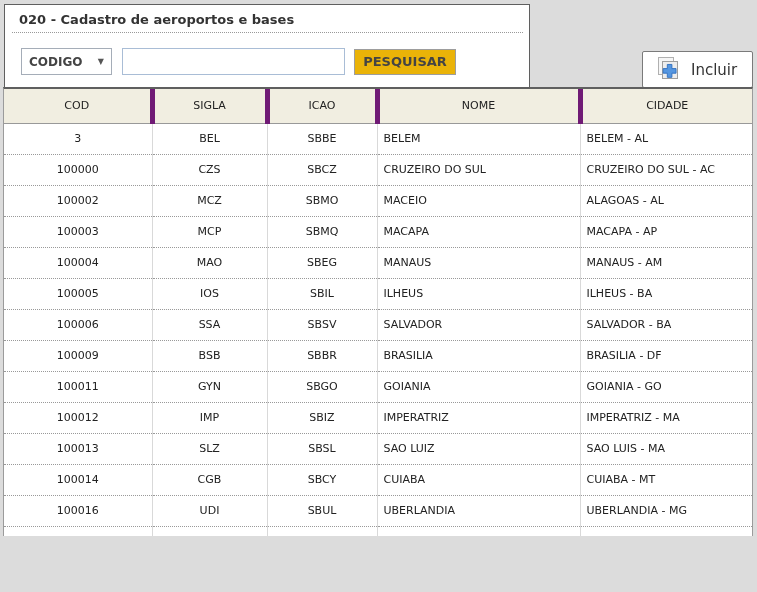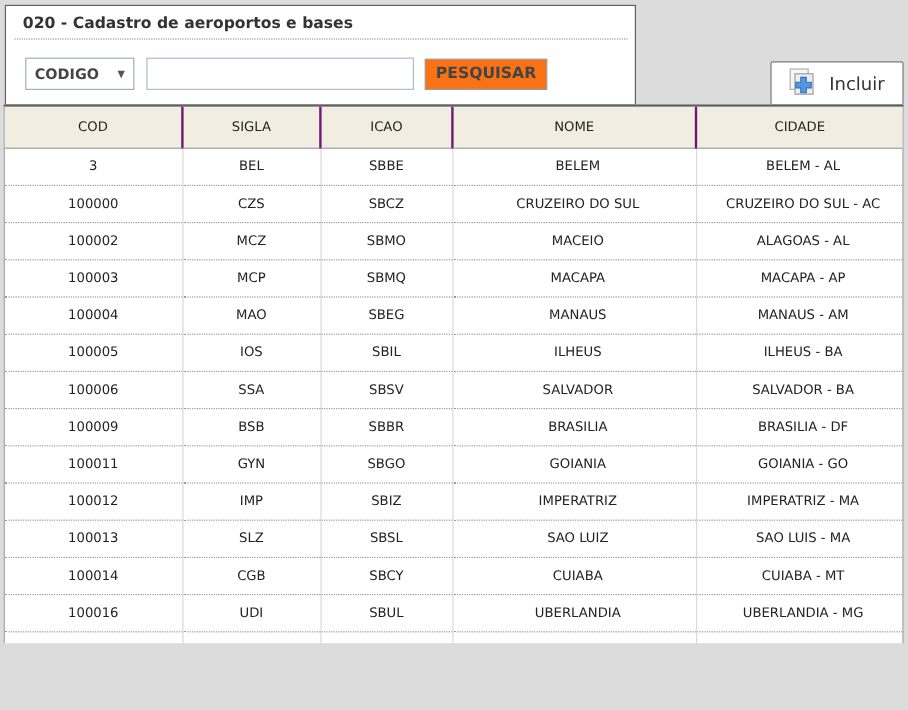--- a/index.html
+++ b/index.html
@@ -49,7 +49,7 @@
   .btn-pesquisar {
     margin-left:9px;
     width:102px; height:26px;
-    background:#f97316;
+    background:#eab308;
     border:1px solid #9d9d9d;
     font-size:13px; font-weight:bold; color:#444;
     font-family:"DejaVu Sans","Liberation Sans",sans-serif;

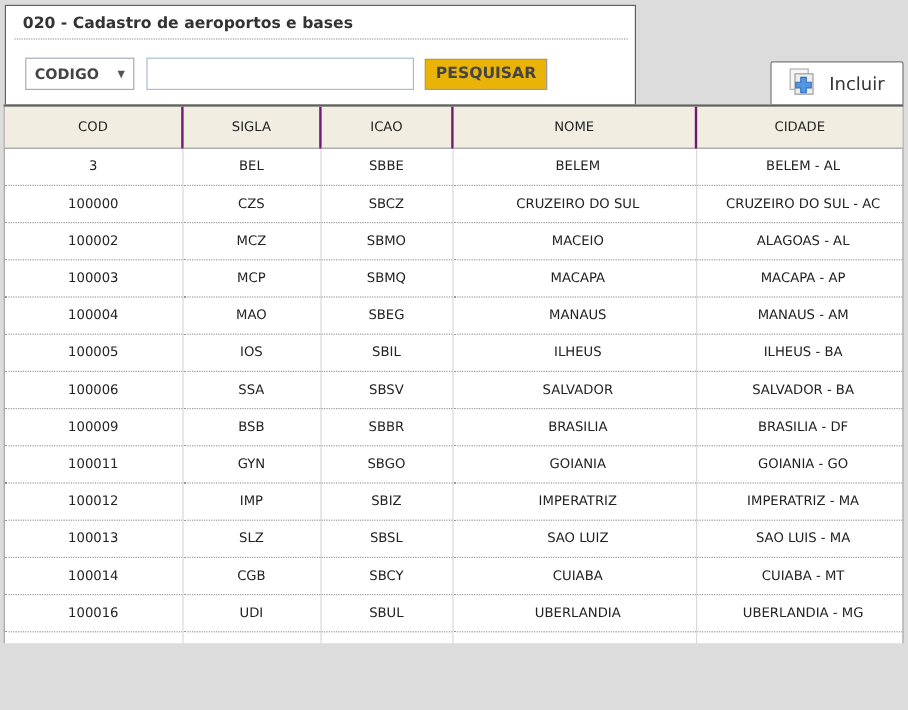--- a/index.html
+++ b/index.html
@@ -91,7 +91,7 @@
     font-size:11px; font-weight:normal; color:#222;
     text-align:center;
     border-bottom:1px solid #999;
-    border-right:2px solid #701a75;
+    border-right:5px solid #701a75;
   }
   th:last-child { border-right:none; }
   td {

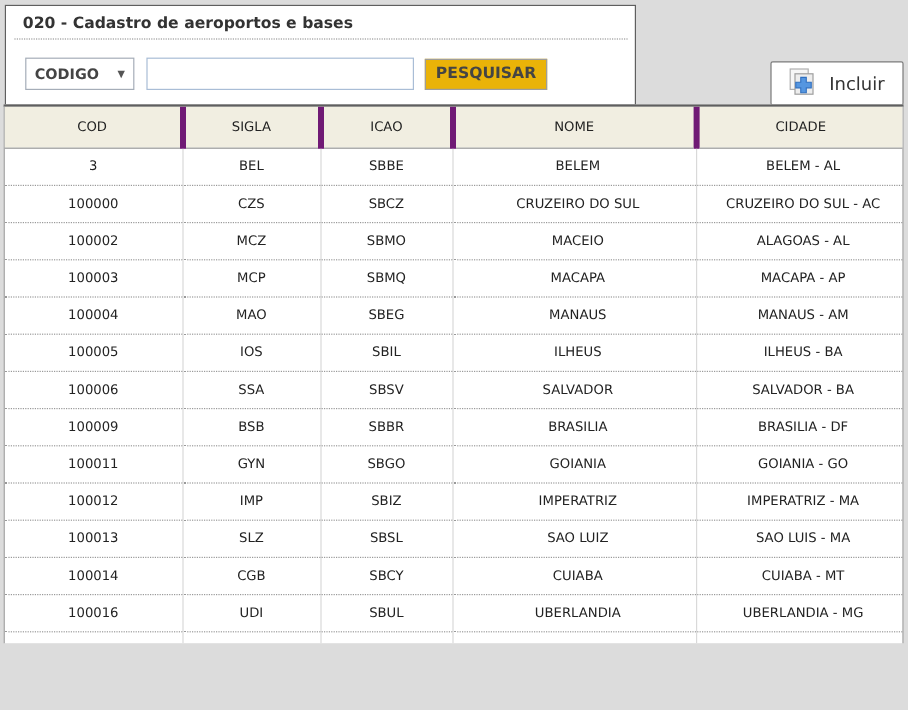--- a/index.html
+++ b/index.html
@@ -104,7 +104,7 @@
   }
   td:last-child { border-right:none; }
   td.c { text-align:center; }
-  td.l { text-align:center; padding-left:6px; }
+  td.l { text-align:left; padding-left:6px; }
   tr.filler td { border-bottom:none; height:10px; }
 </style>
 </head>

